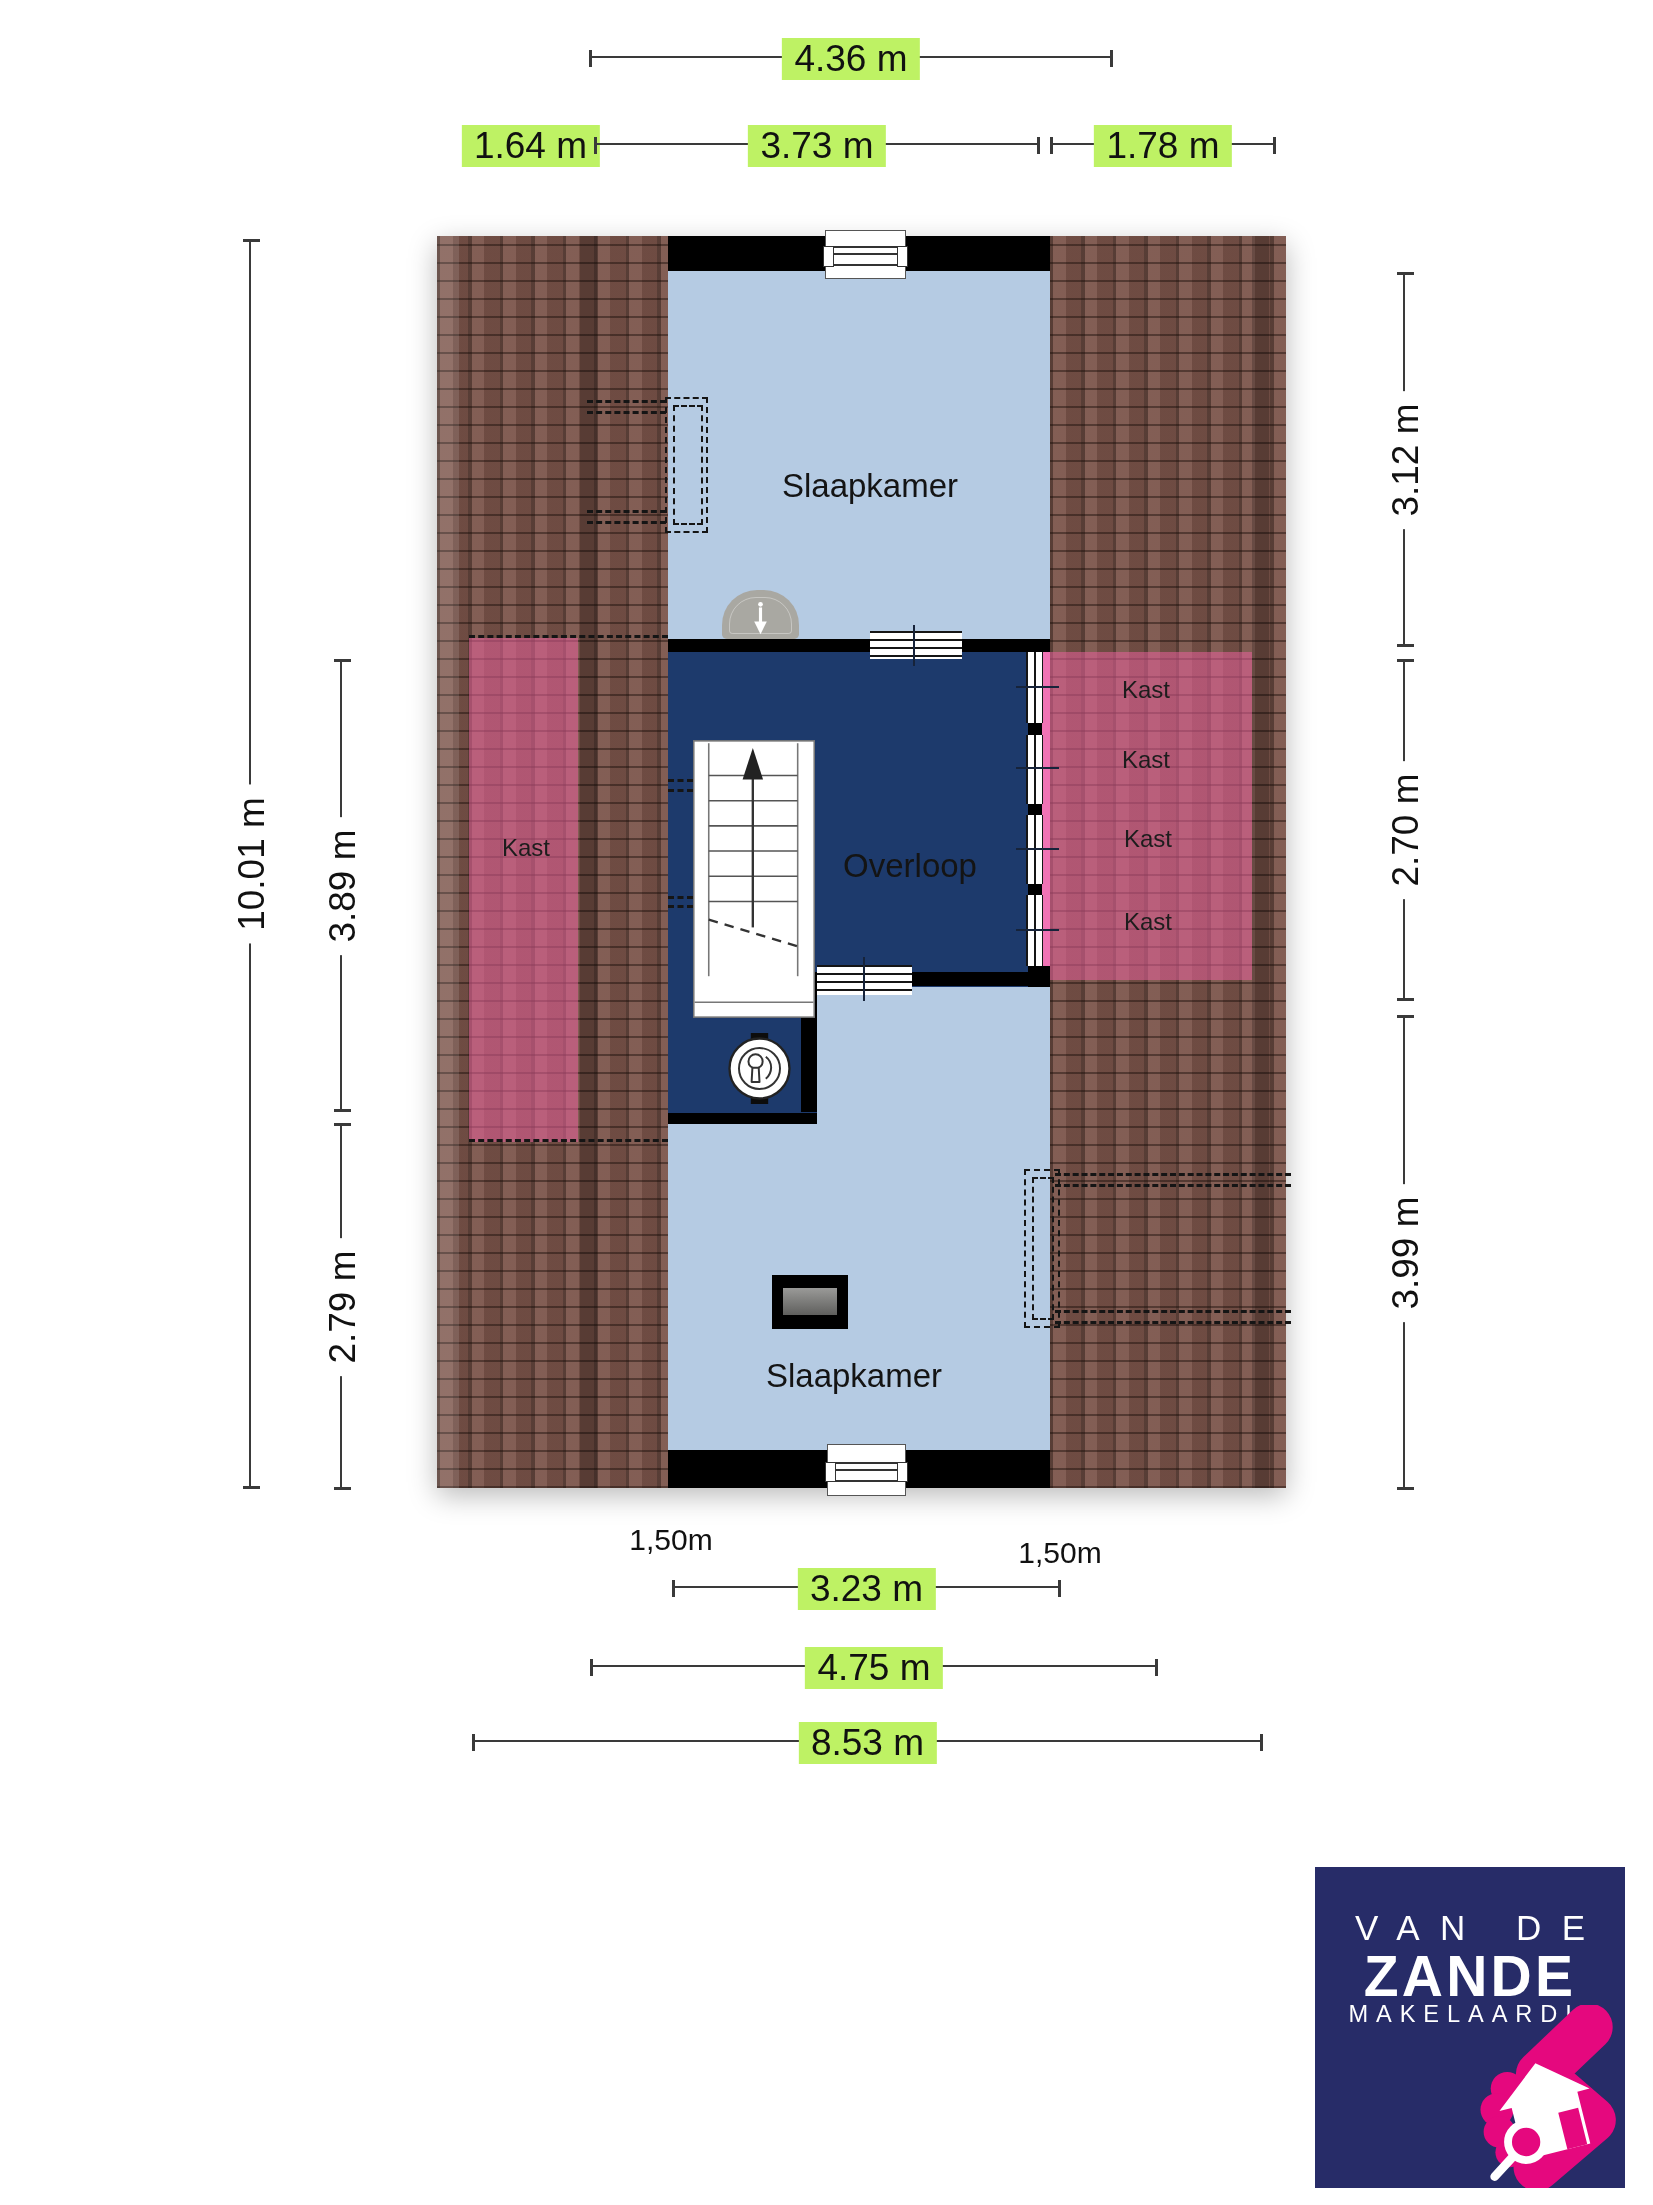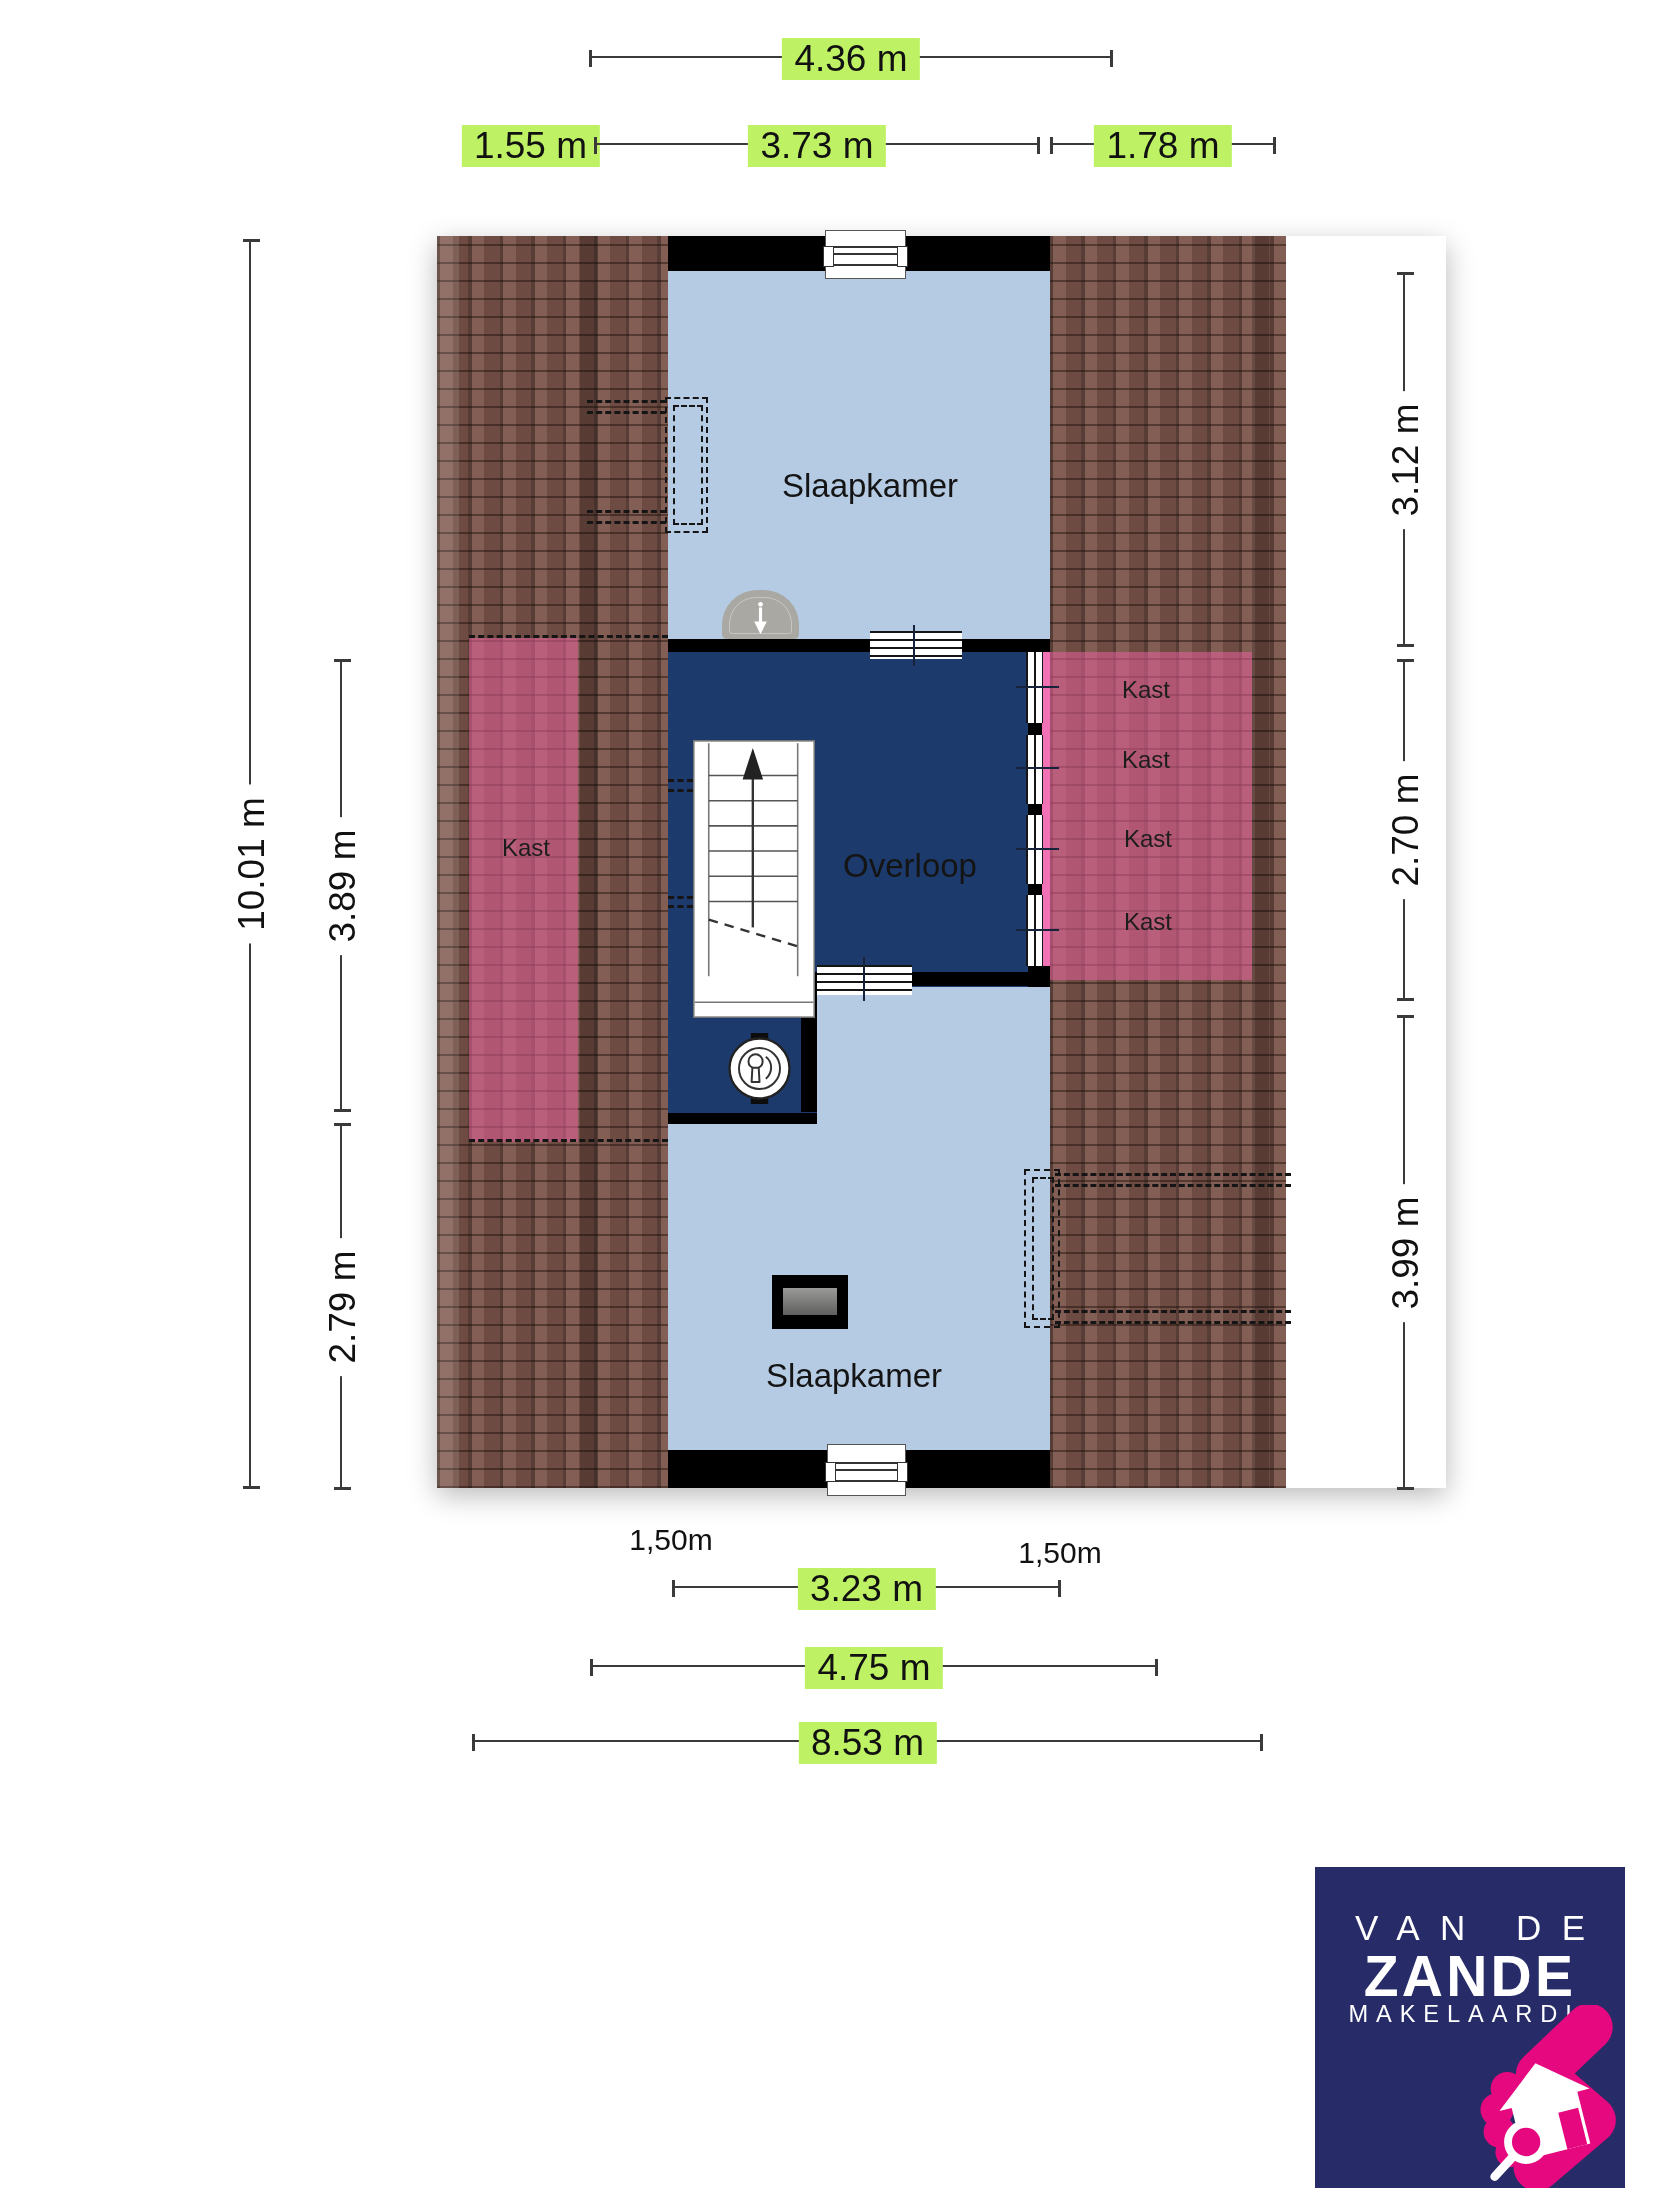--- a/index.html
+++ b/index.html
@@ -209,7 +209,7 @@
   <div class="dim-h" style="left:476px;top:143px;width:109px;">
     <i class="l"></i>
       <i class="r"></i>
-      <span>1.55 m</span>
+      <span>1.64 m</span>
   </div>
   <div class="dim-h" style="left:595px;top:143px;width:444px;">
     <i class="l"></i>

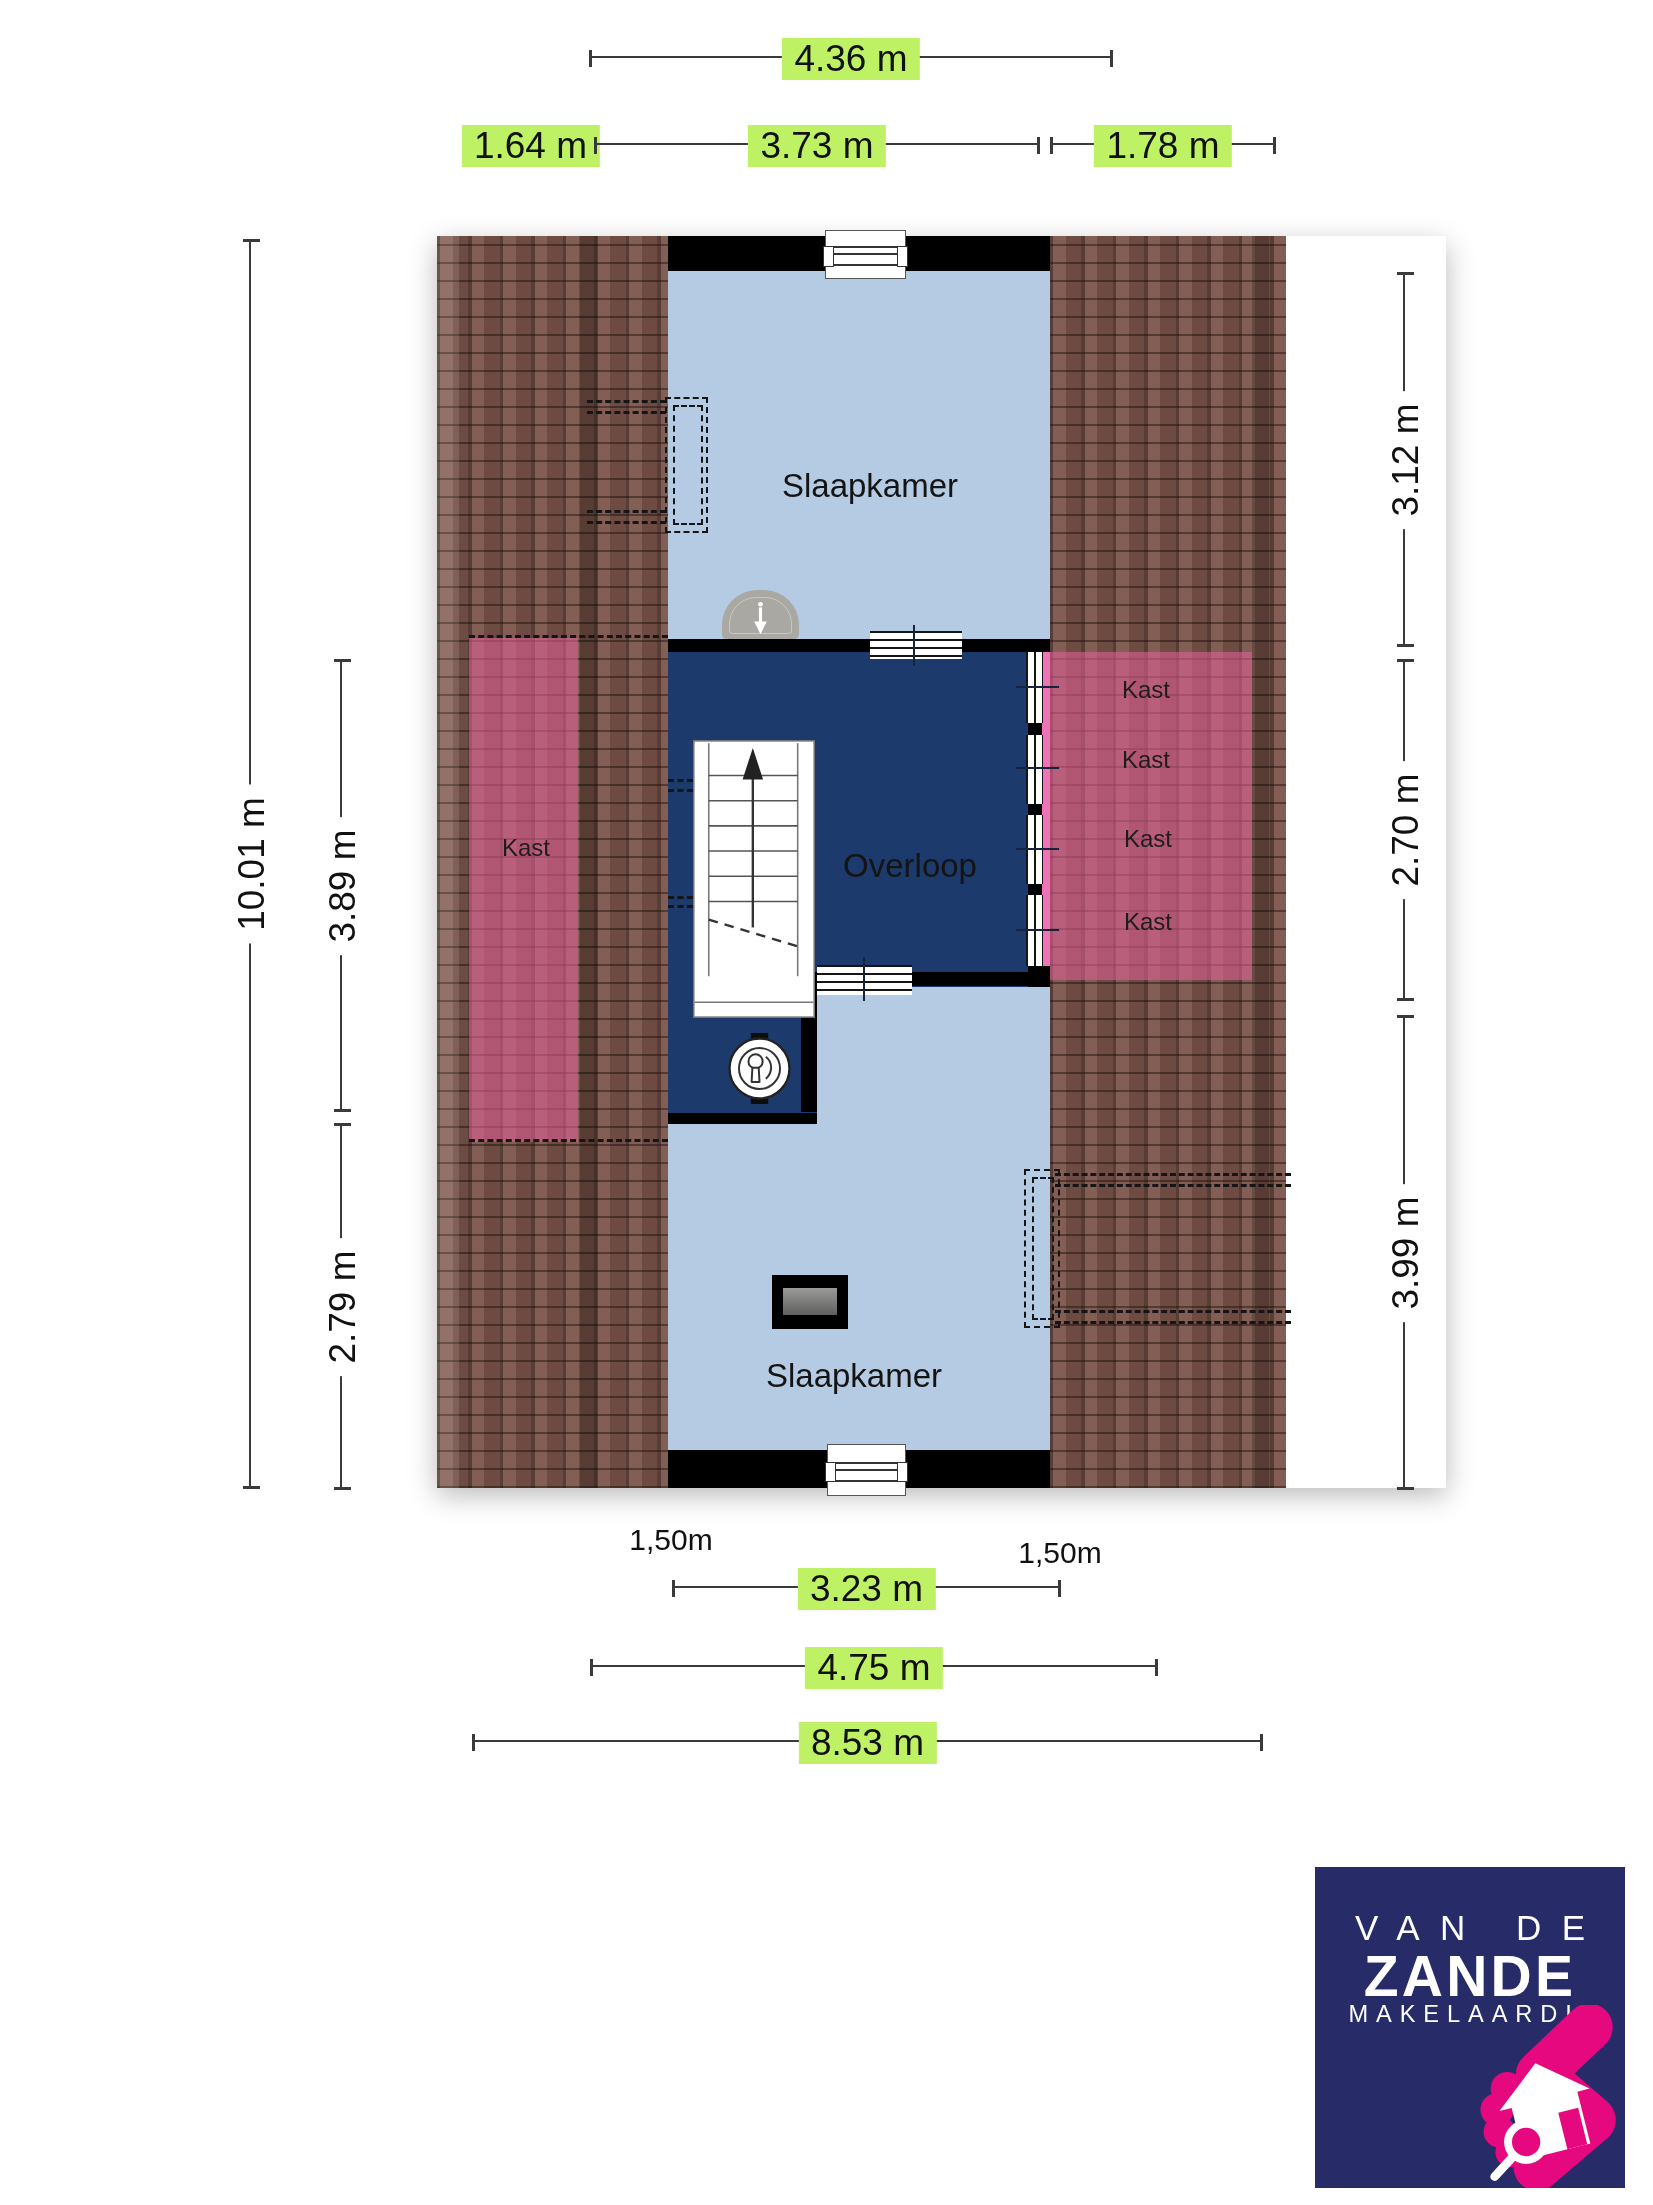--- a/index.html
+++ b/index.html
@@ -8,7 +8,7 @@
   .abs{position:absolute;}
 
   
-  .plan{position:absolute;left:437px;top:236px;width:1009px;height:1252px;
+  .plan{position:absolute;left:437px;top:236px;width:849px;height:1252px;
         box-shadow:0 7.9px 27px rgba(0,0,0,.28);}
   .roof{position:absolute;background-color:var(--roof-base);
         background-image:

